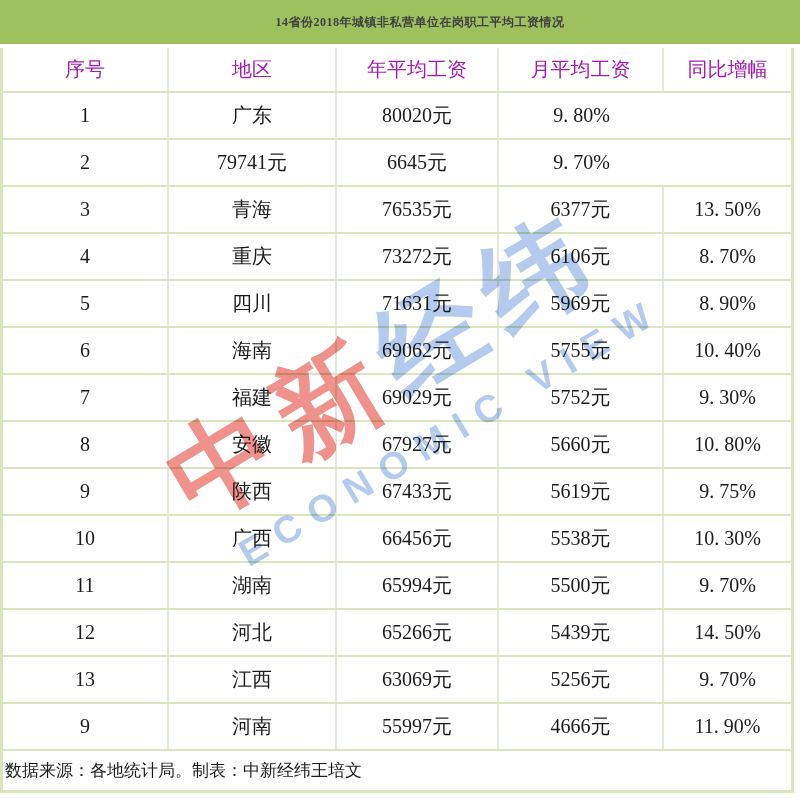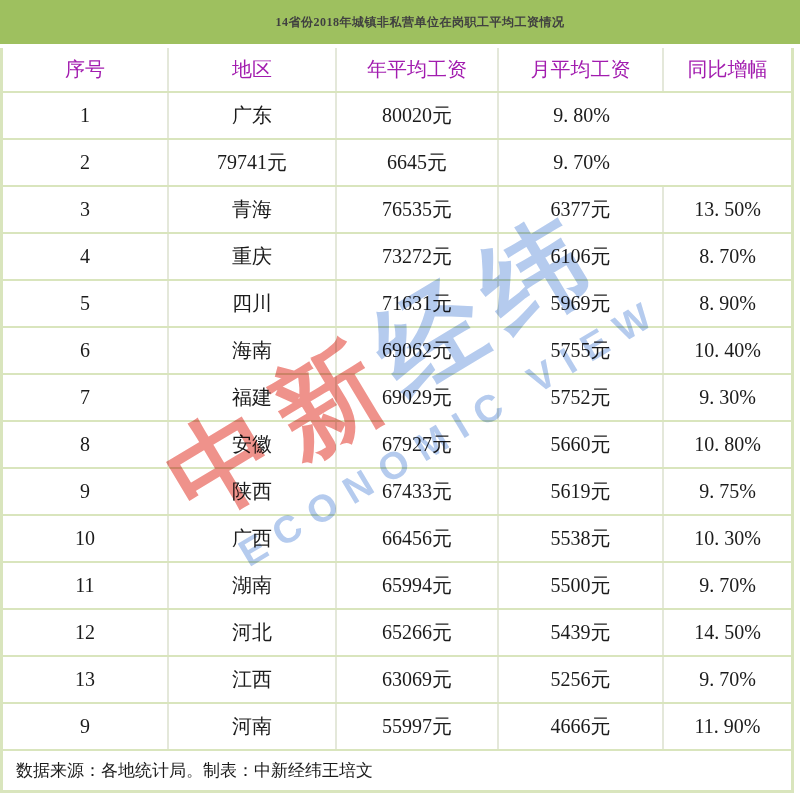--- a/index.html
+++ b/index.html
@@ -58,7 +58,7 @@
     box-sizing: border-box;
   }
   .footer-row .footer-text {
-    font-size: 17px; padding-left: 13px; color: #1b1b1b;
+    font-size: 17px; padding-left: 2px; color: #1b1b1b;
   }
 
   

